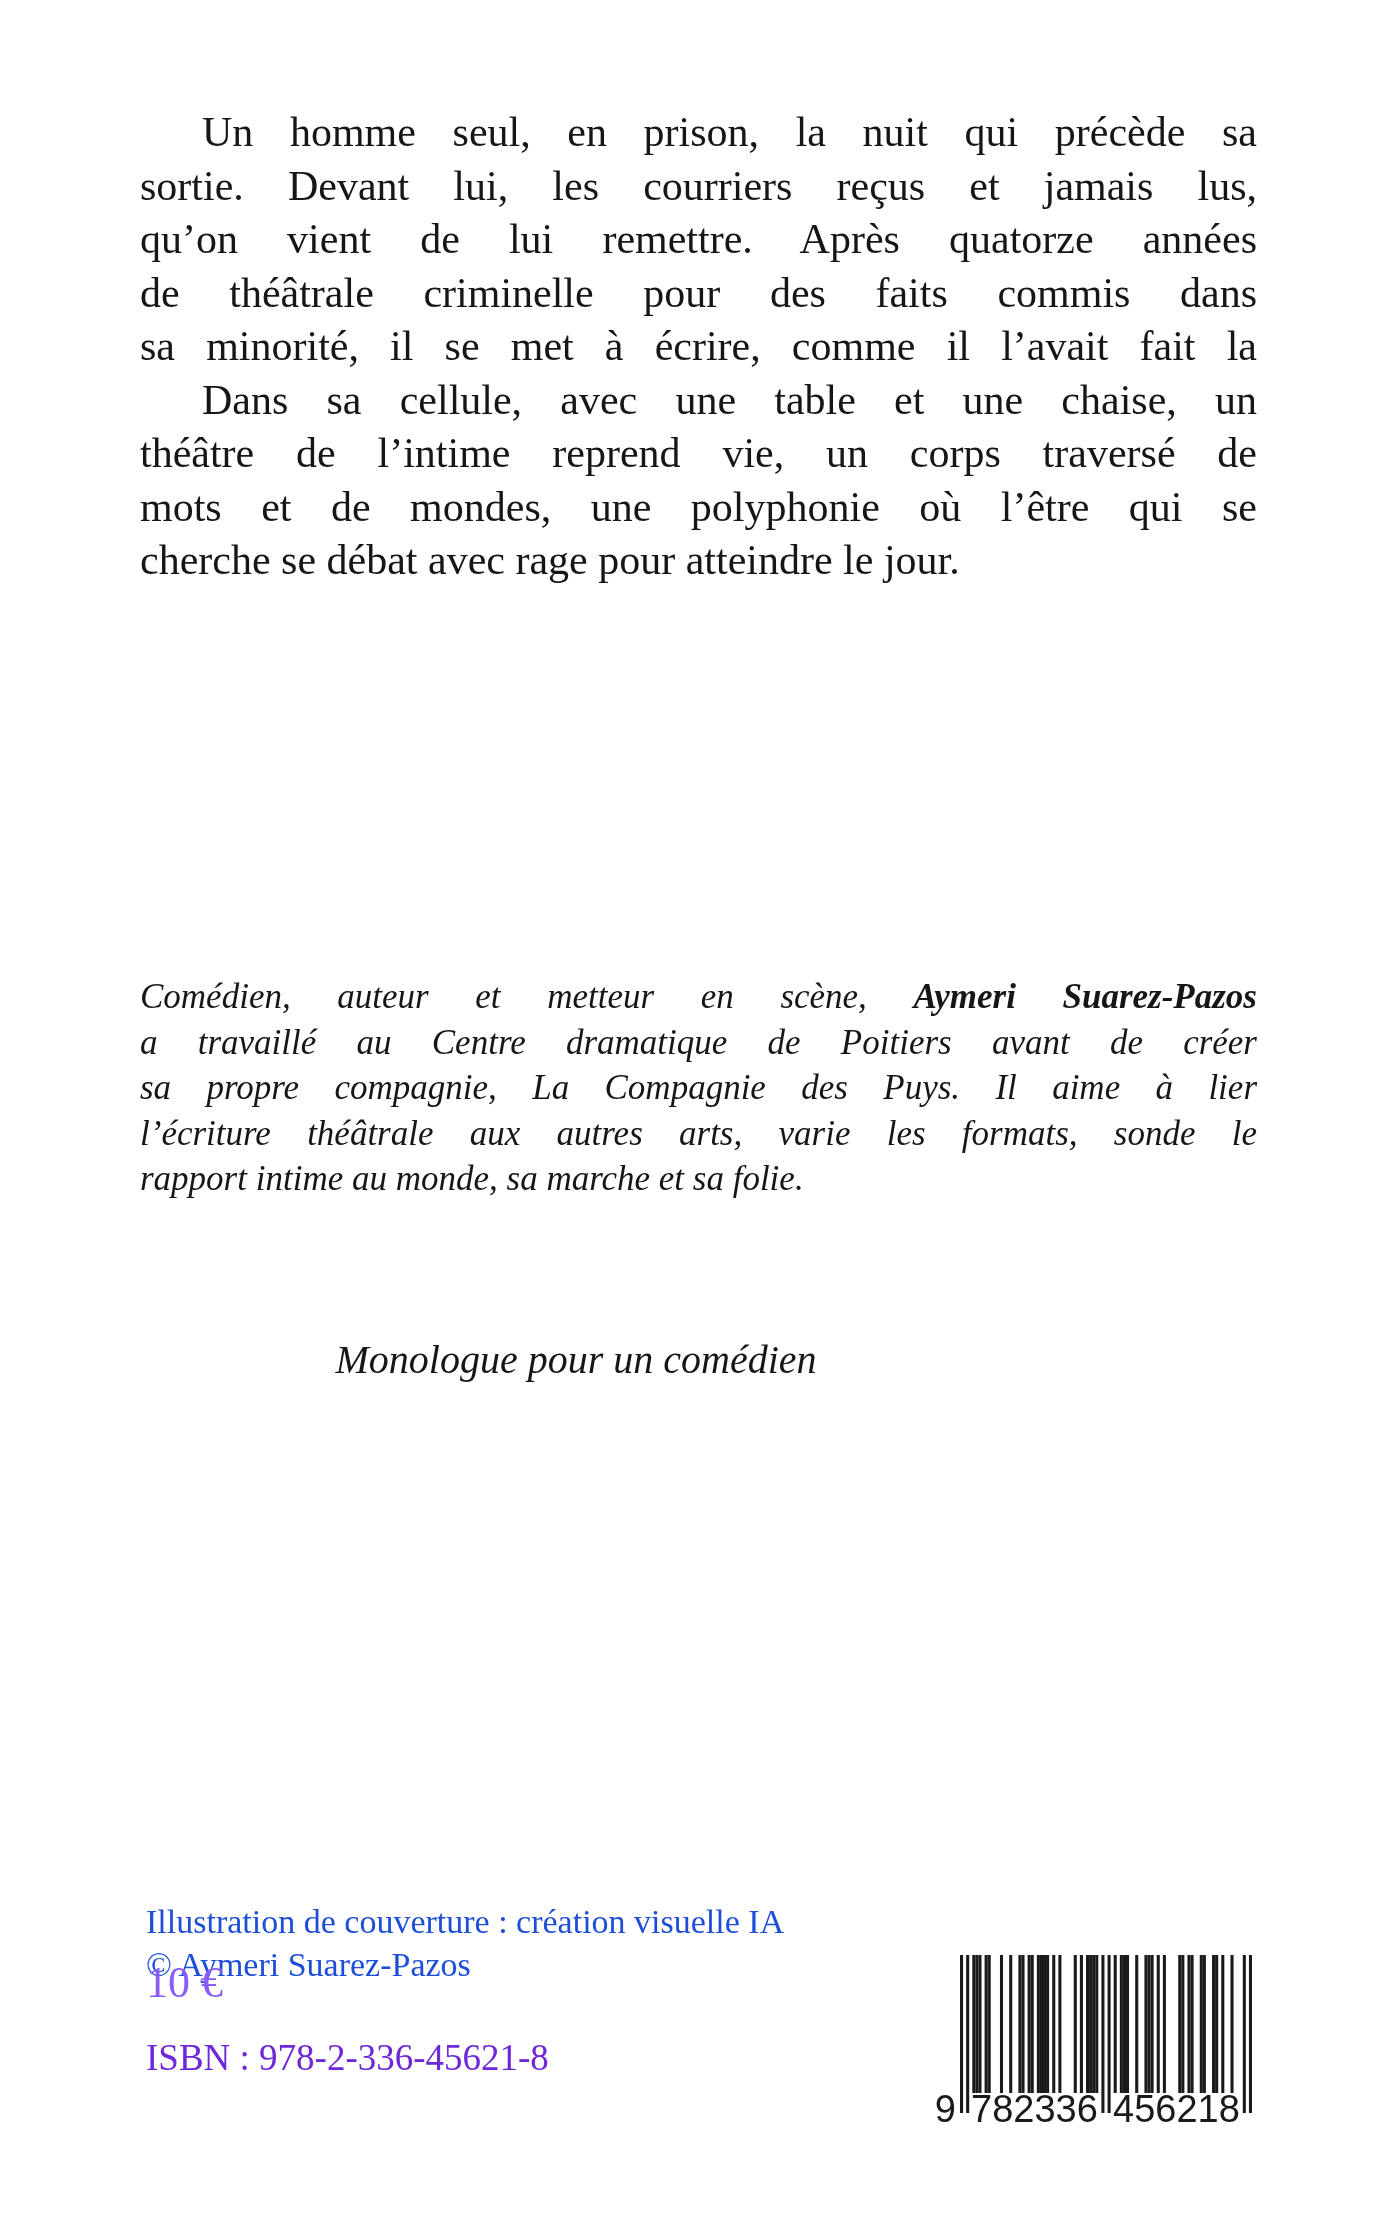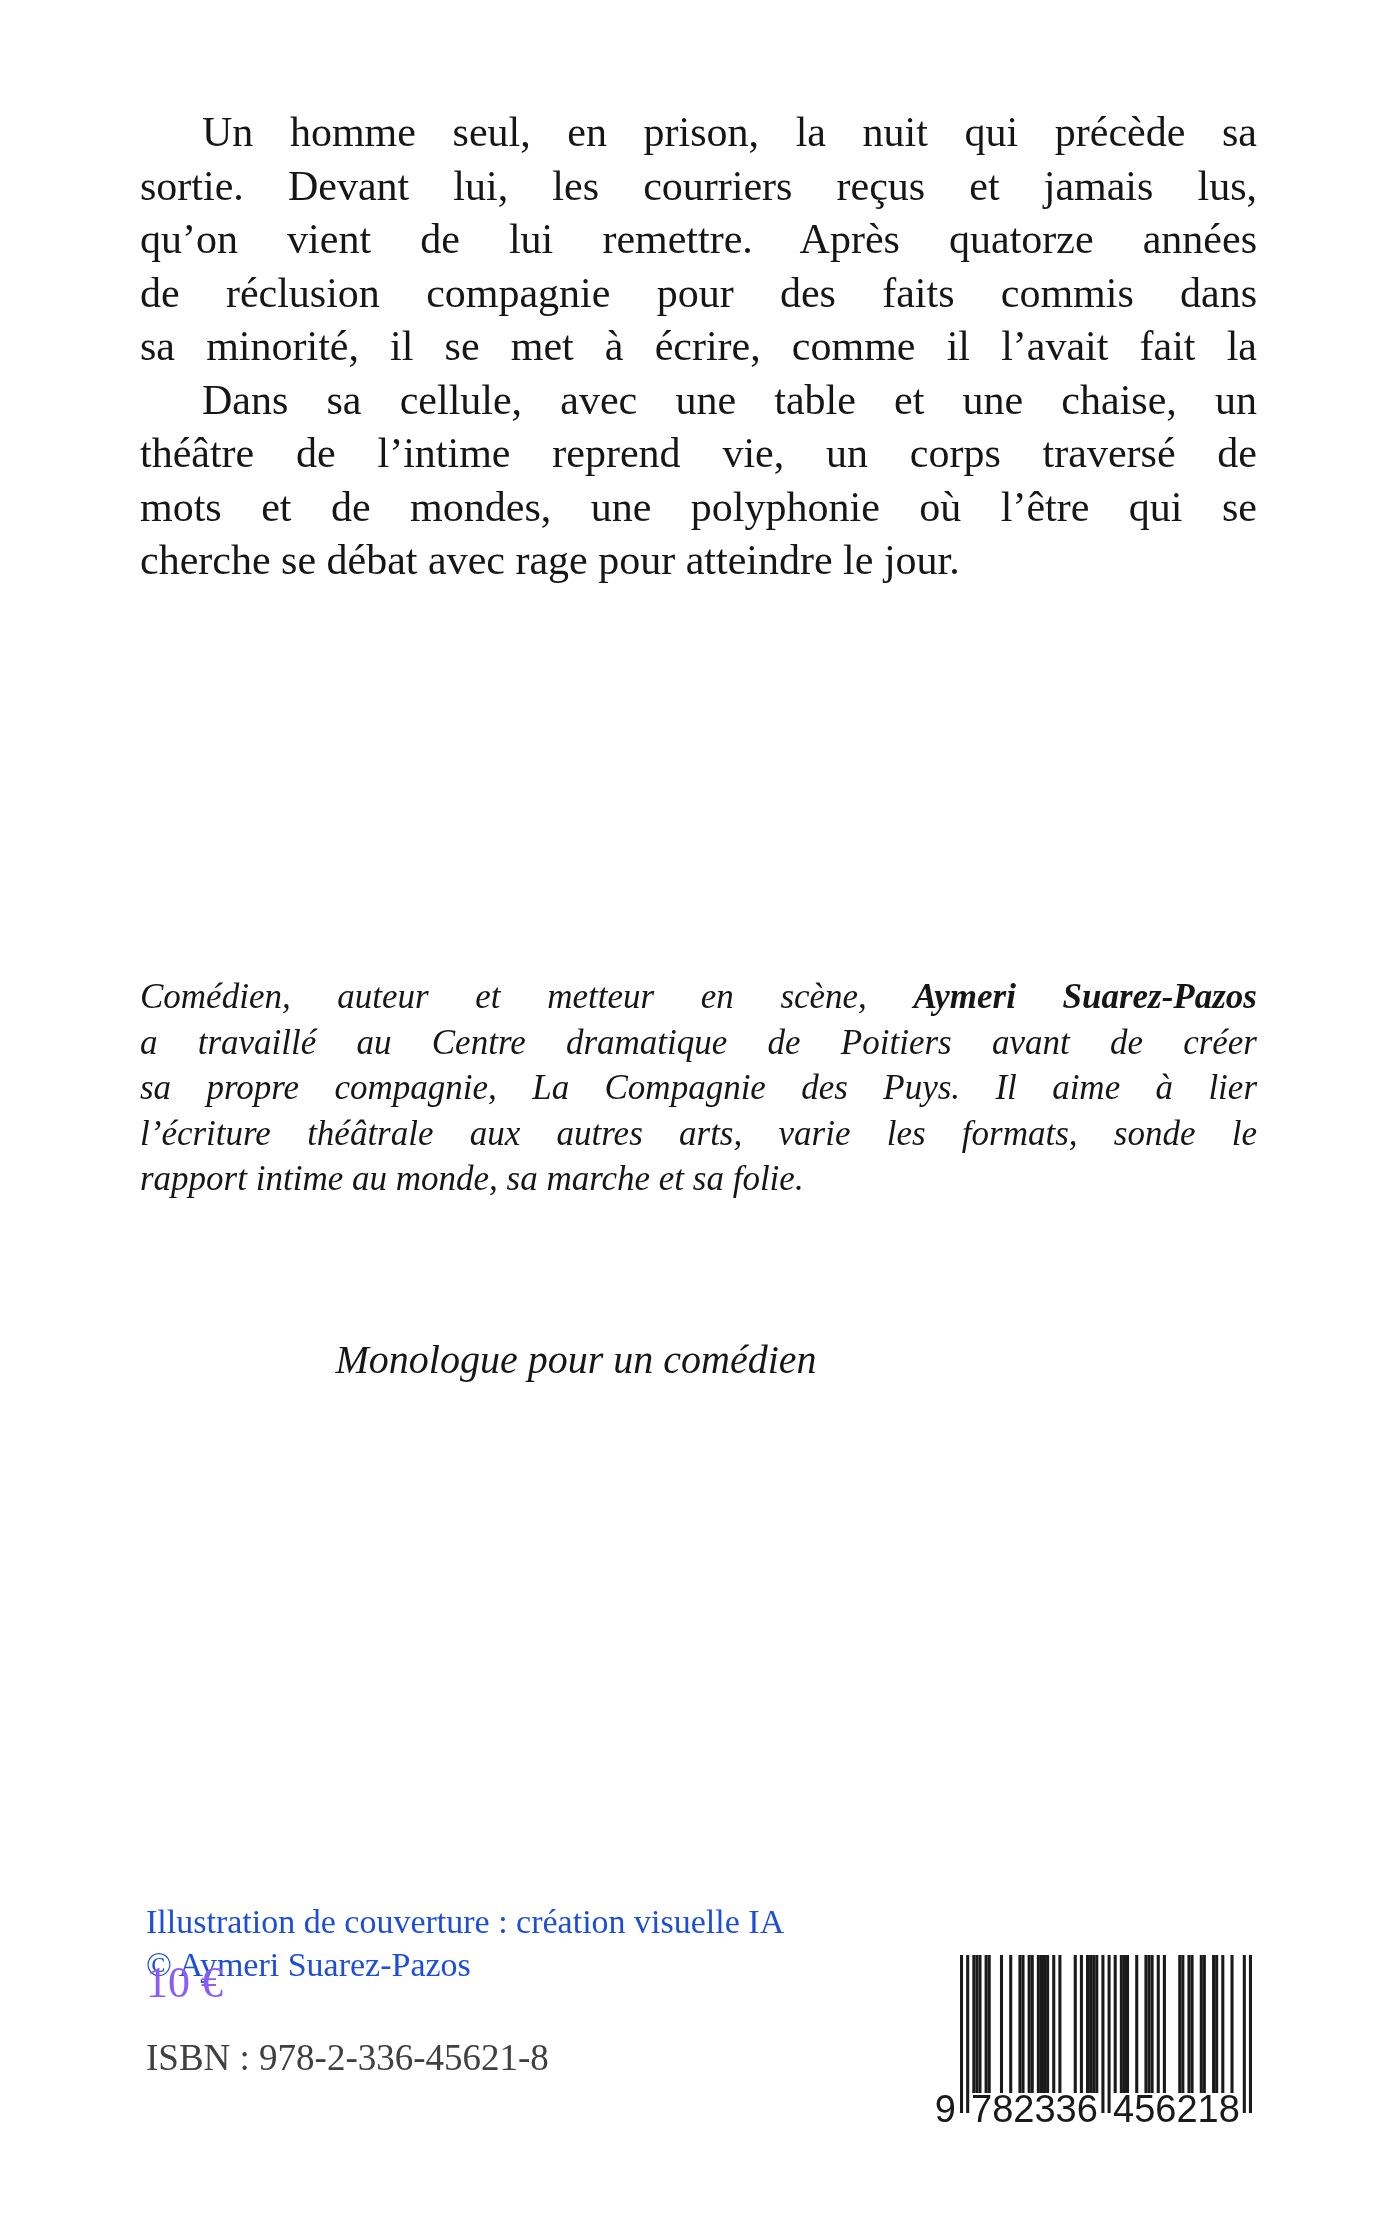--- a/index.html
+++ b/index.html
@@ -62,7 +62,7 @@
         <div class="tline">Un homme seul, en prison, la nuit qui précède sa</div>
         <div class="tline">sortie. Devant lui, les courriers reçus et jamais lus,</div>
         <div class="tline">qu’on vient de lui remettre. Après quatorze années</div>
-        <div class="tline">de réclusion compagnie pour des faits commis dans</div>
+        <div class="tline">de théâtrale criminelle pour des faits commis dans</div>
         <div class="tline">sa minorité, il se met à écrire, comme il l’avait fait la</div>
       </div>
     <div class="para">

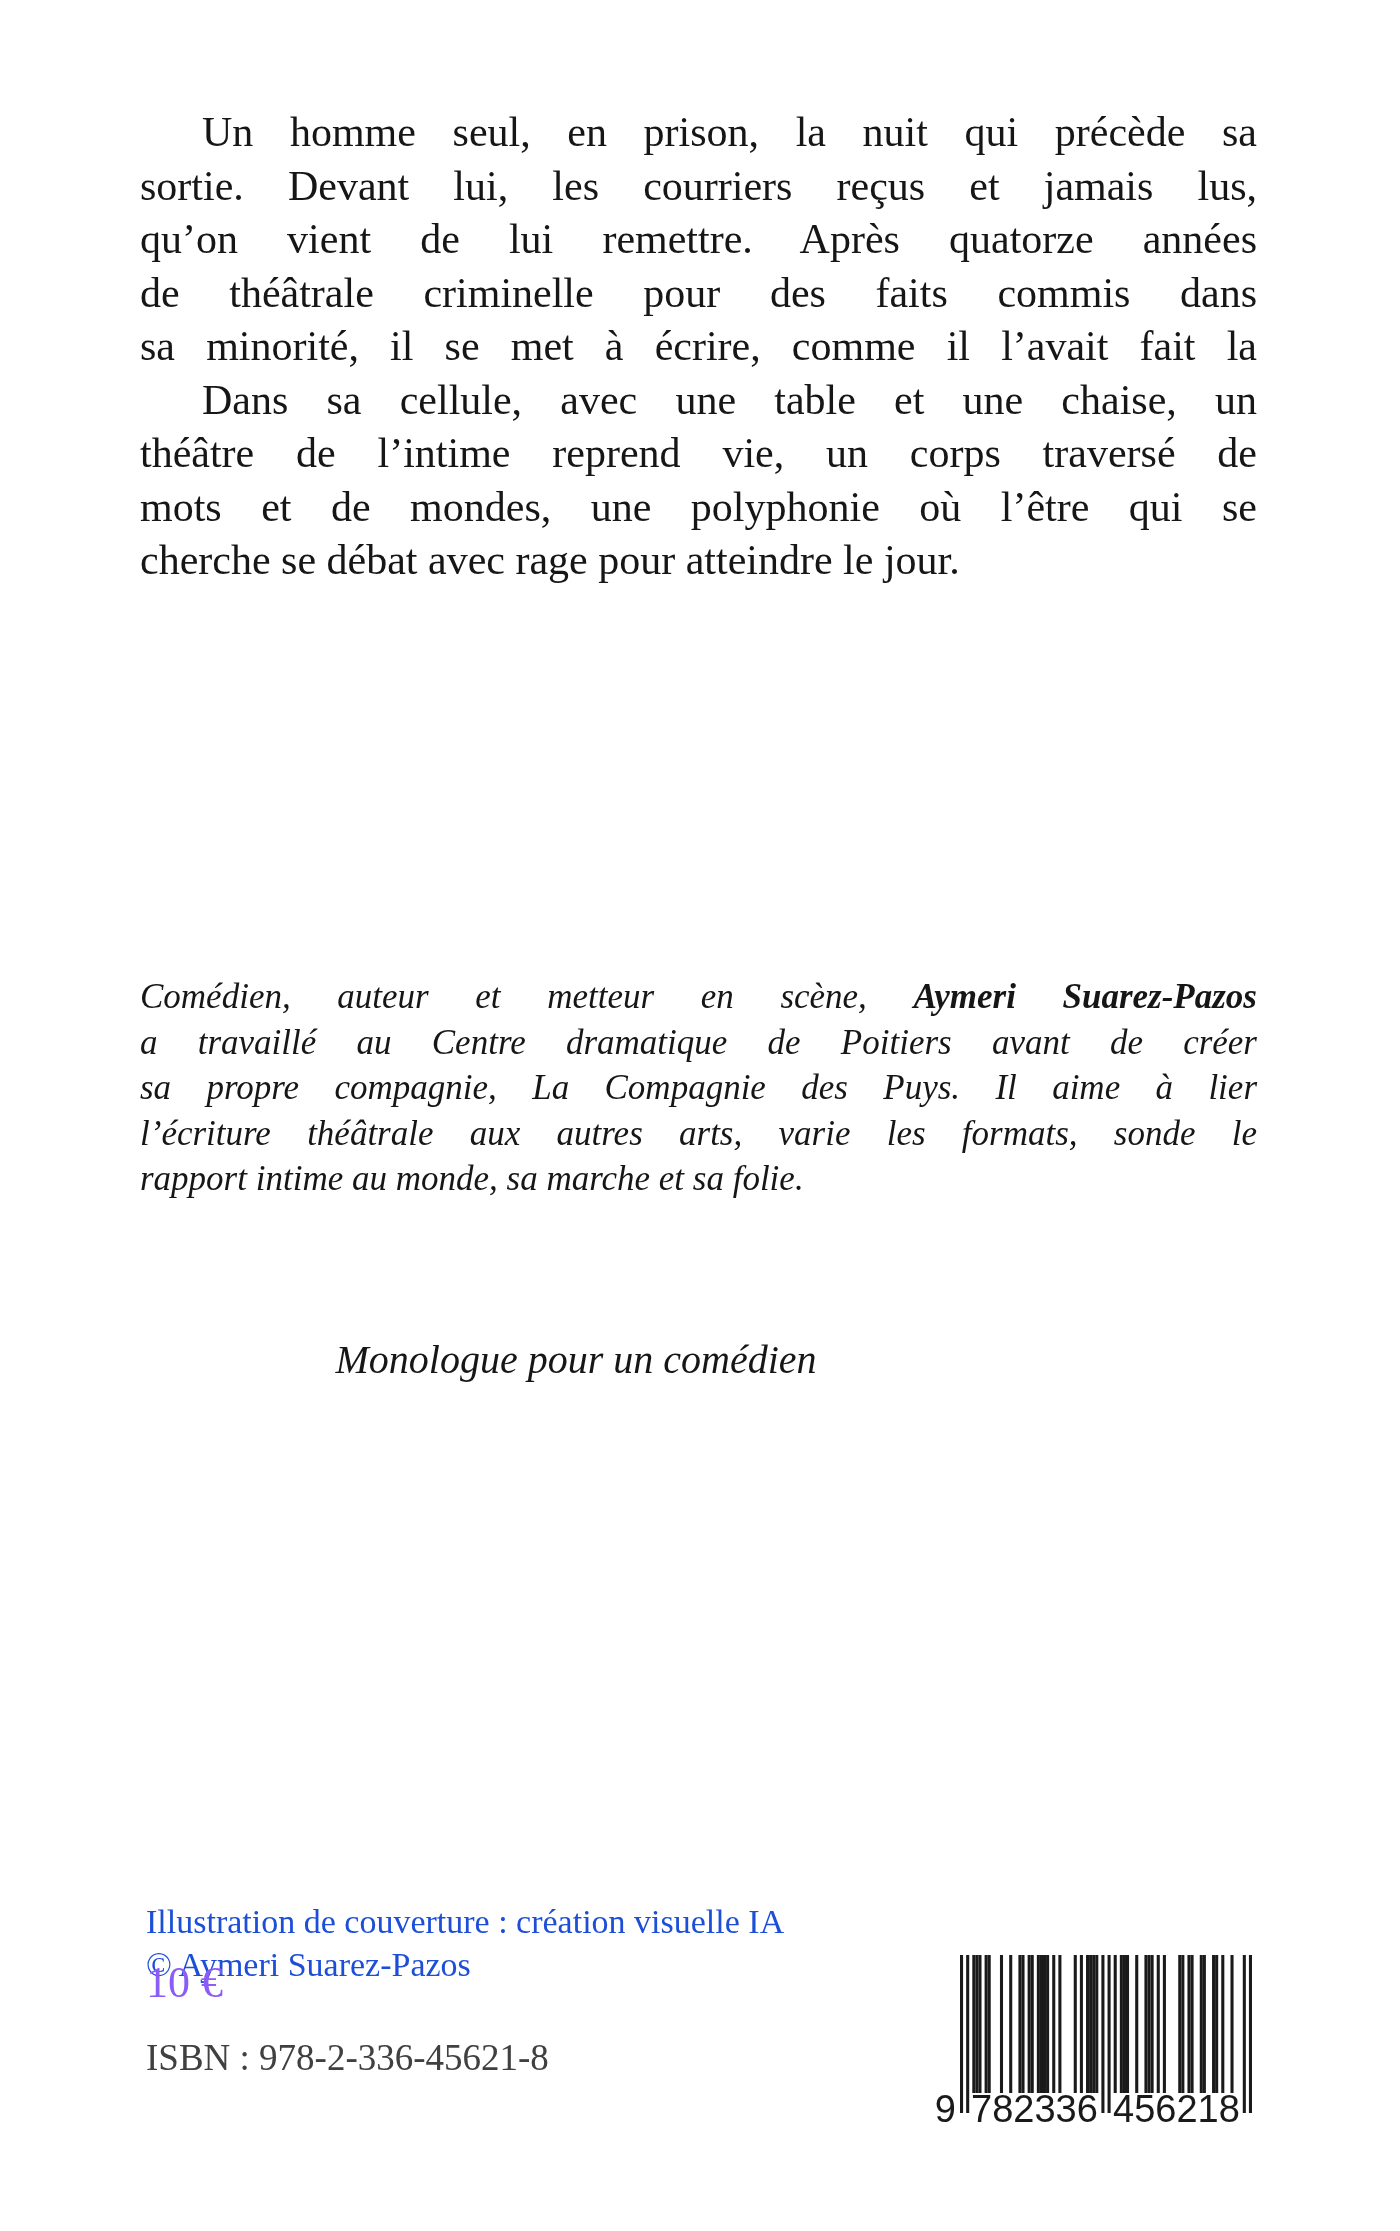--- a/index.html
+++ b/index.html
@@ -35,7 +35,7 @@
   }
   .isbn {
     position:absolute; left:146px; top:2036px;
-    font-size:37px; color:#404040;
+    font-size:37px; color:#6d28d9;
   }
   .price {
     position:absolute; left:146px; top:1957px;

